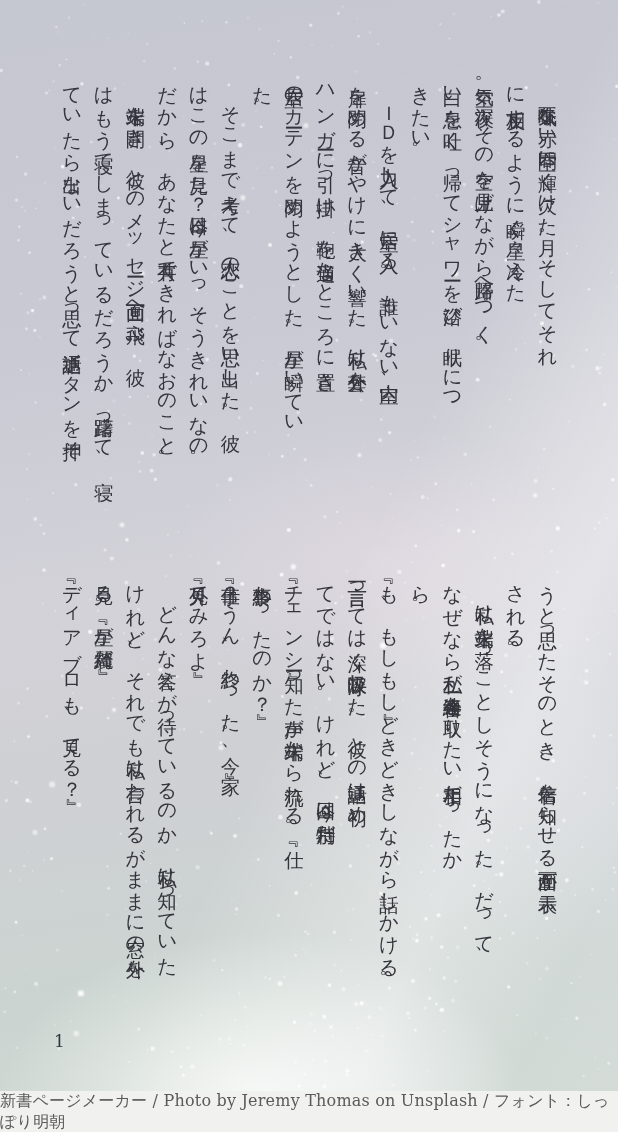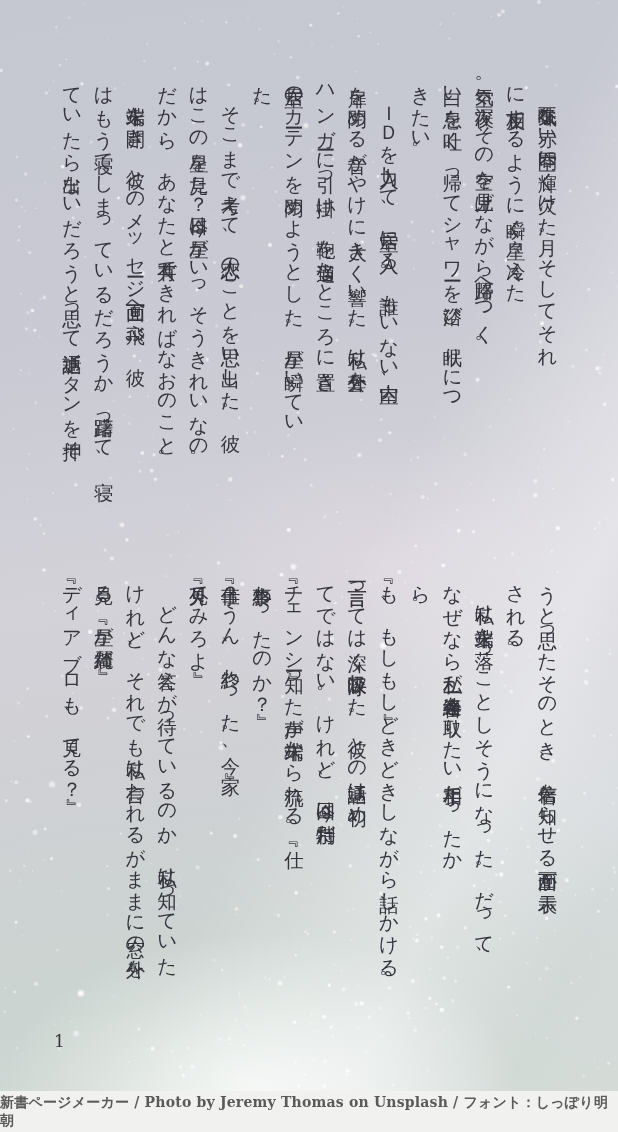--- a/index.html
+++ b/index.html
@@ -51,10 +51,9 @@
     width:100%;height:41px;
     background:var(--footer-bg,#f1f1ef);
     color:var(--footer-text,#5a5a5a);
-    font-size:14px;
+    font-size:16px;
     display:flex;align-items:center;justify-content:center;
     letter-spacing:0.2px;
-    font-weight:bold;
   }
 </style>
 </head>

